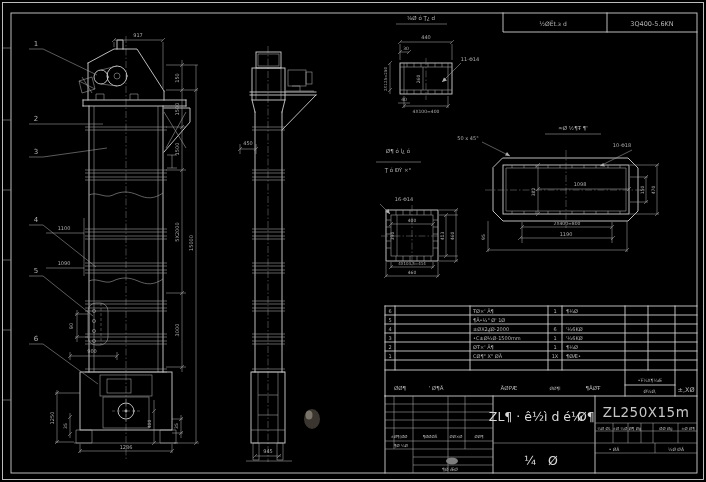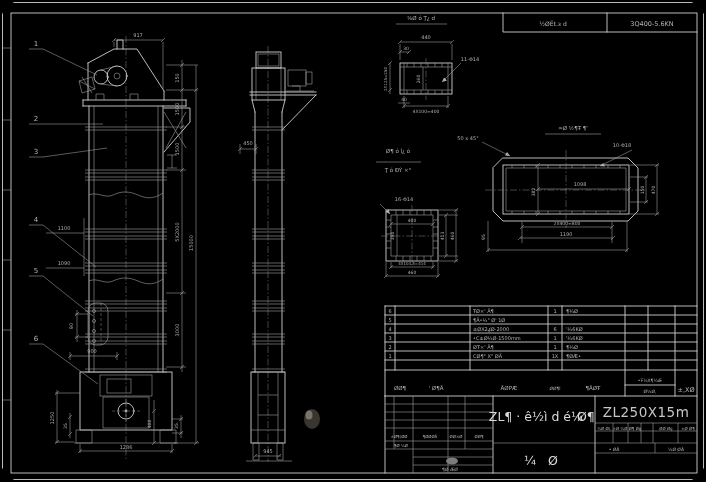--- a/index.html
+++ b/index.html
@@ -3,7 +3,7 @@
 <meta charset="utf-8">
 <style>
   html,body{margin:0;padding:0;background:#000;}
-  #sheet{width:706px;height:482px;background:#000;position:relative;overflow:hidden;border-radius:24px;}
+  #sheet{width:706px;height:482px;background:#000;position:relative;overflow:hidden;}
   svg{display:block;}
   .ln{stroke:#cfcfcf;stroke-width:.9;fill:none;stroke-linecap:square;}
   .ln2{stroke:#9f9f9f;stroke-width:.6;fill:none;}

